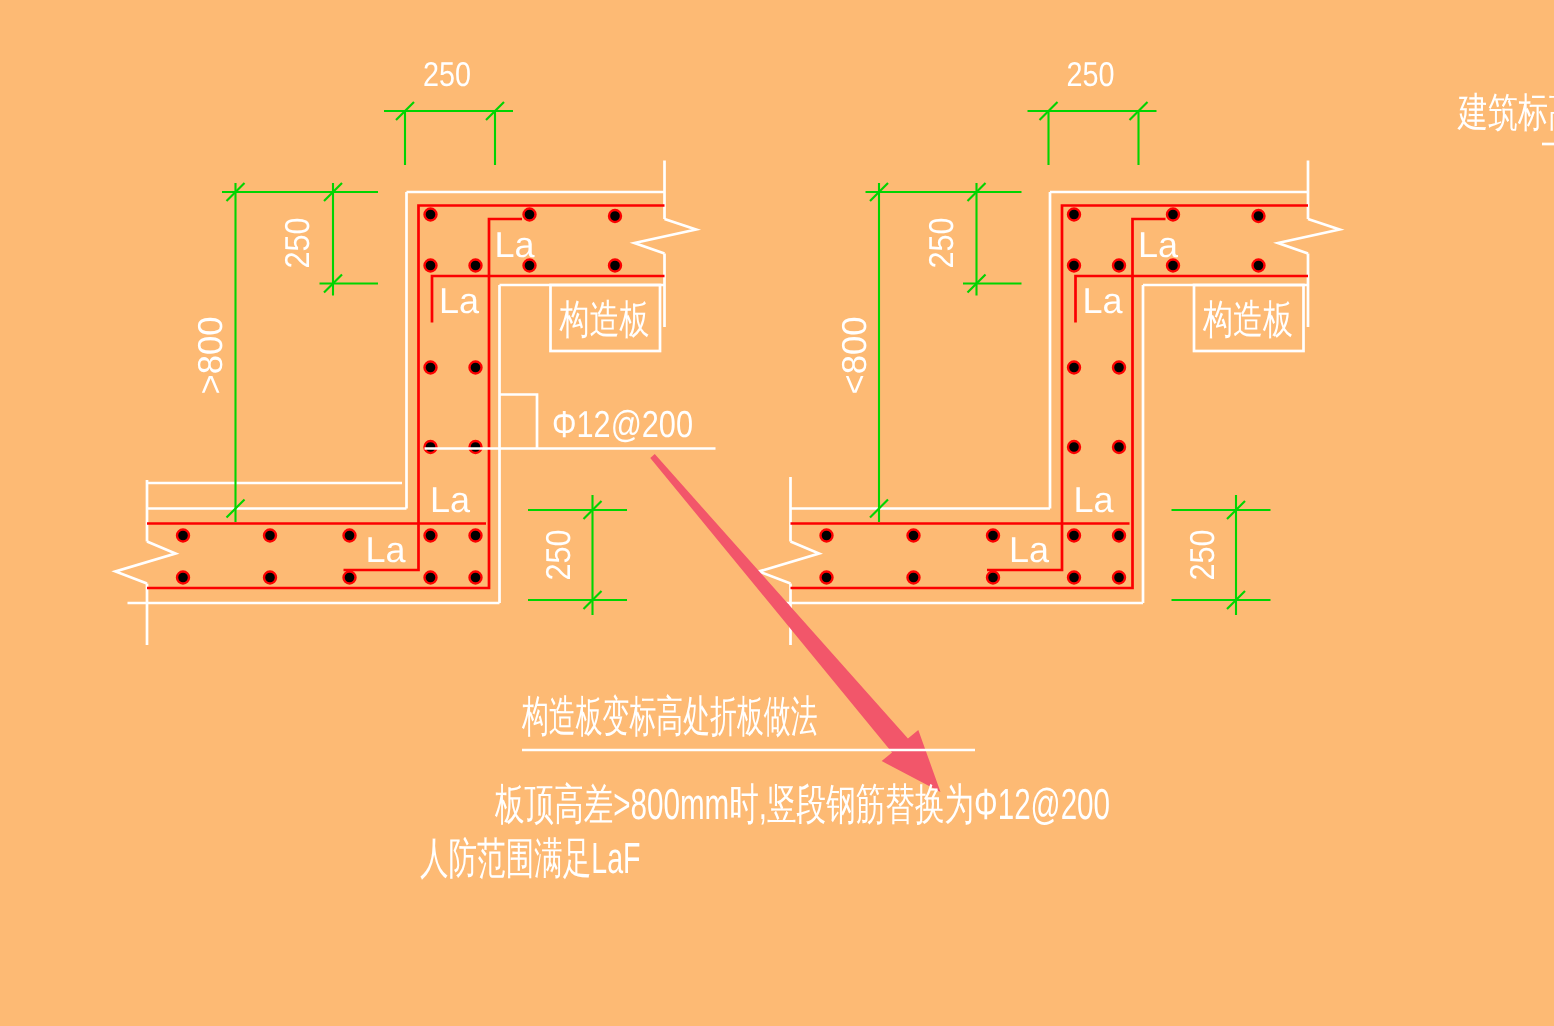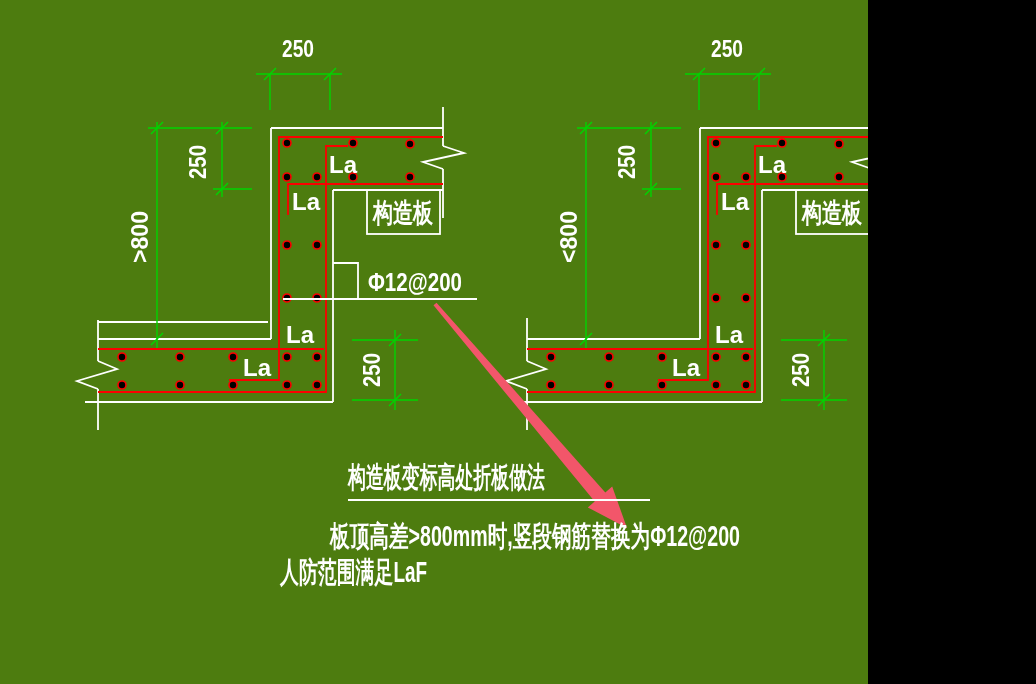--- a/index.html
+++ b/index.html
@@ -3,7 +3,7 @@
 <meta charset="utf-8">
 <style>
   html,body{margin:0;padding:0;background:#000;}
-  .stage{width:868px;height:684px;background:#4d7c0f;overflow:hidden;font-weight:bold;}
+  .stage{width:1036px;height:684px;background:#fdba74;overflow:hidden;}
   svg{display:block;}
   text{font-family:"Liberation Sans","DejaVu Sans",sans-serif;fill:#fff;}
   .w{stroke:#fff;stroke-width:1.8;fill:none;}

